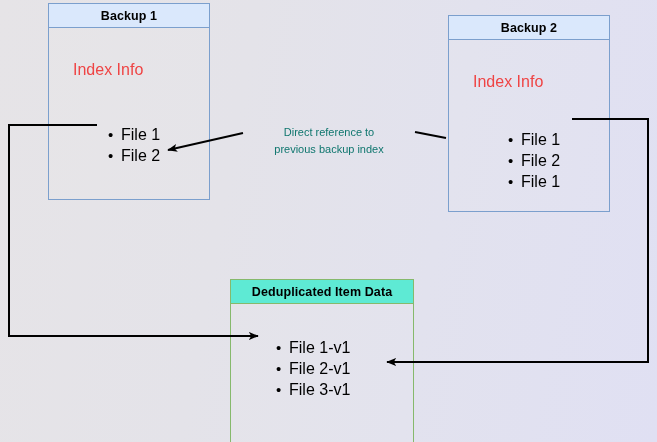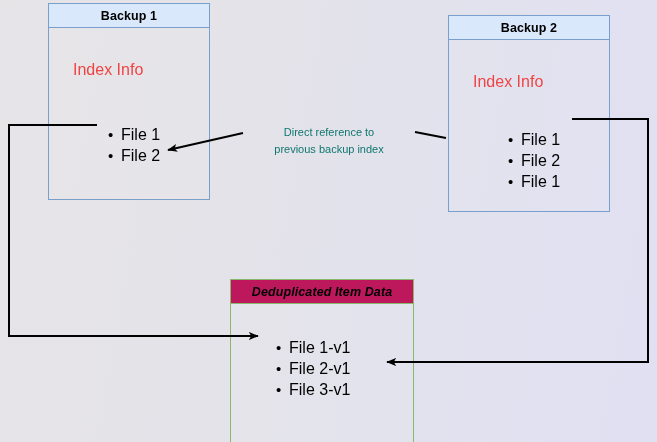--- a/index.html
+++ b/index.html
@@ -57,9 +57,8 @@
 
   
   .box-green .box-header {
-    background: #be185d;
+    background: #5eead4;
     border: 1.6px solid #86b96c;
-    font-style: italic;
   }
   .box-green .box-body {
     background: rgba(255,255,255,0.04);

